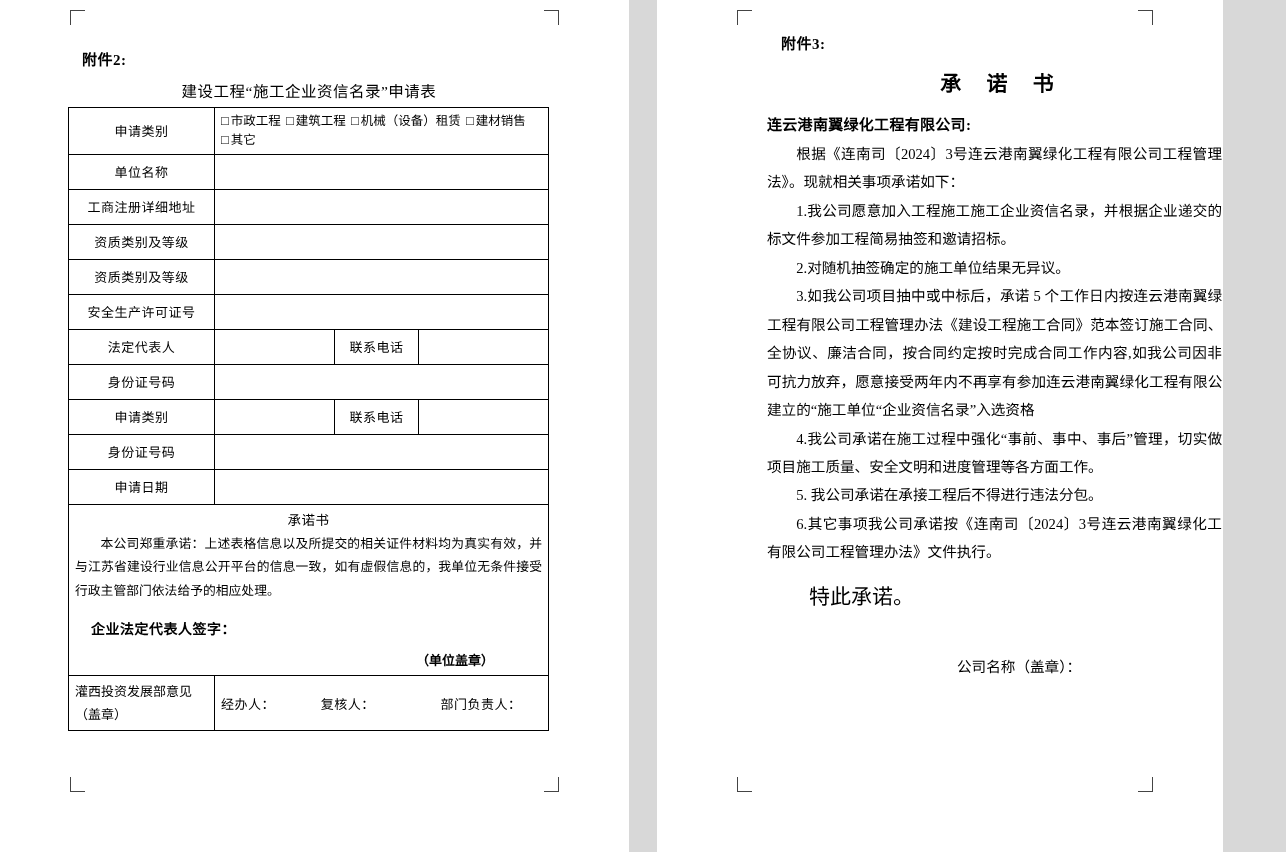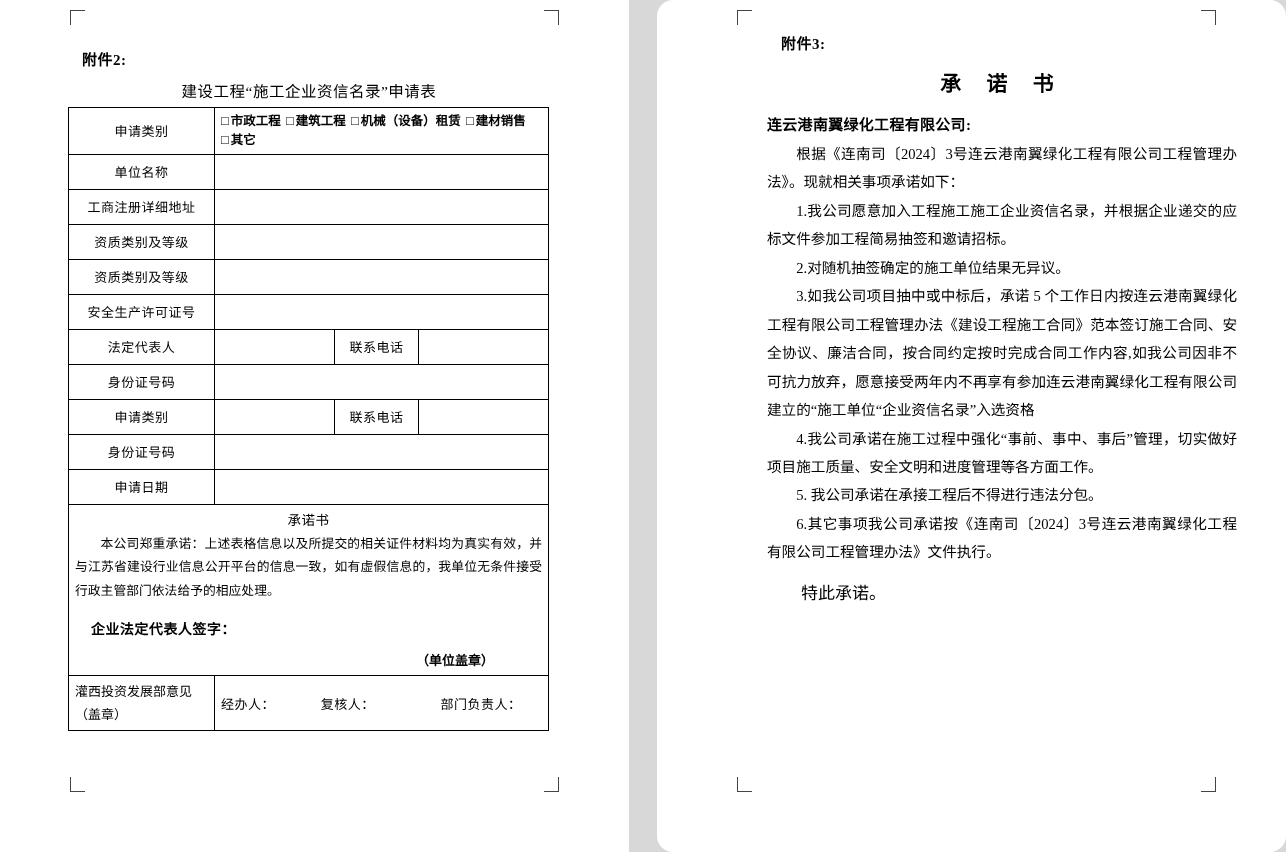--- a/index.html
+++ b/index.html
@@ -30,7 +30,7 @@
   }
   .page-left { width: 629px; }
   .page-gap { width: 28px; background: #d8d8d8; height: 852px; }
-  .page-right { width: 629px; border-radius: 16px; }
+  .page-right { width: 566px; }
 
   
   .crop {

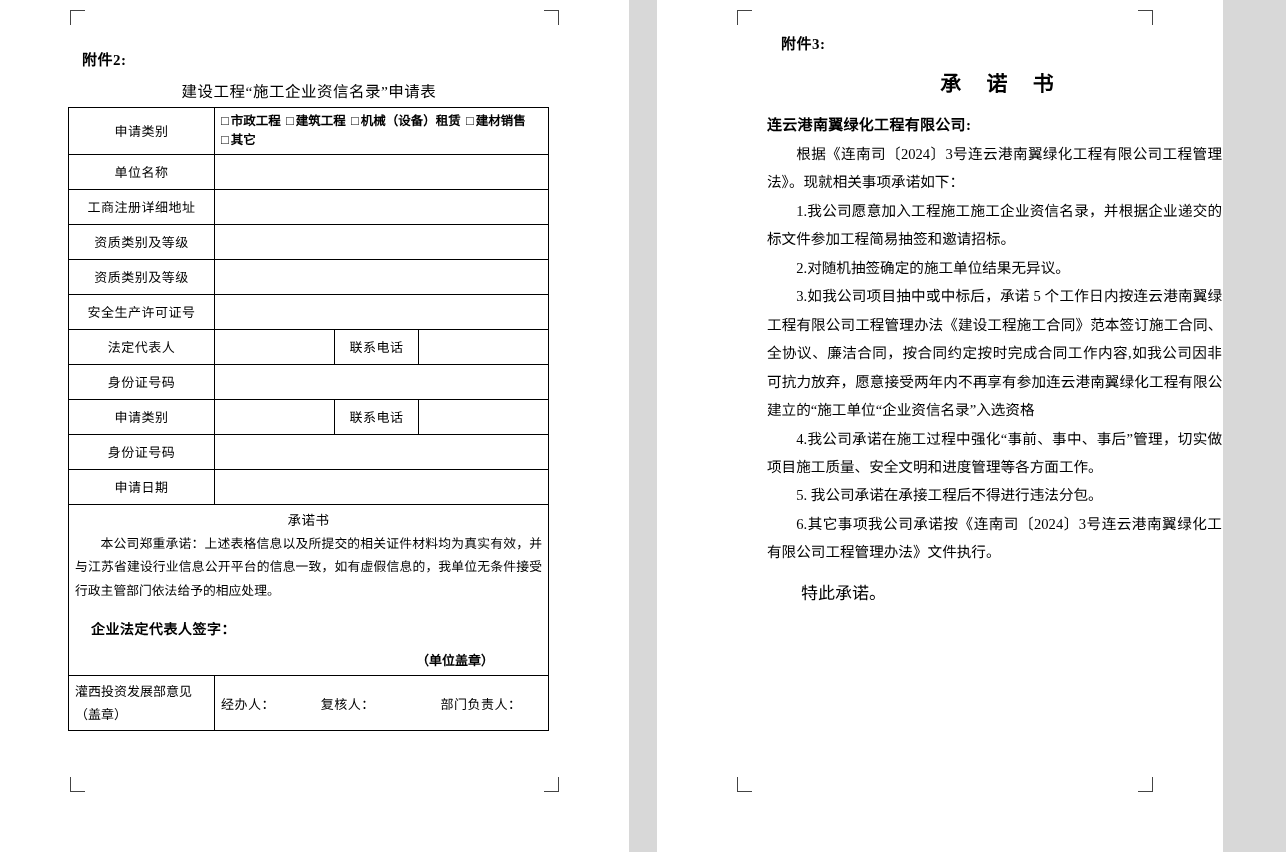--- a/index.html
+++ b/index.html
@@ -100,7 +100,7 @@
     white-space: nowrap;
   }
   td.val { }
-  .cat-line { line-height: 1.45; font-size: 12.5px; font-weight: bold; }
+  .cat-line { line-height: 1.45; font-size: 12.5px; }
   .cb { display: inline-block; margin-right: 2px; }
   .cb::before {
     content: "\25A1";

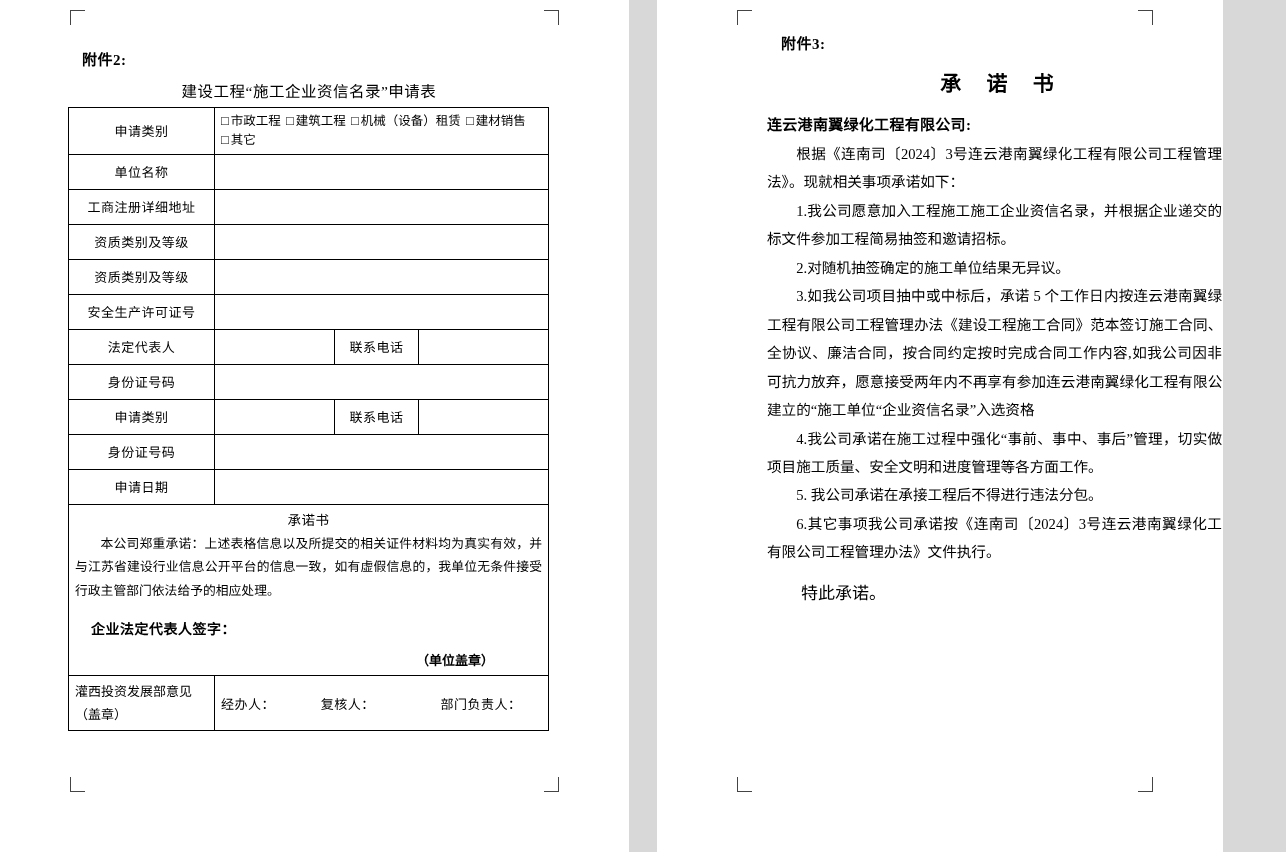--- a/index.html
+++ b/index.html
@@ -172,7 +172,7 @@
     margin: 0;
   }
   .closing {
-    font-size: 17px;
+    font-size: 21px;
     line-height: 1.95;
     text-indent: 2em;
     margin-top: 10px;

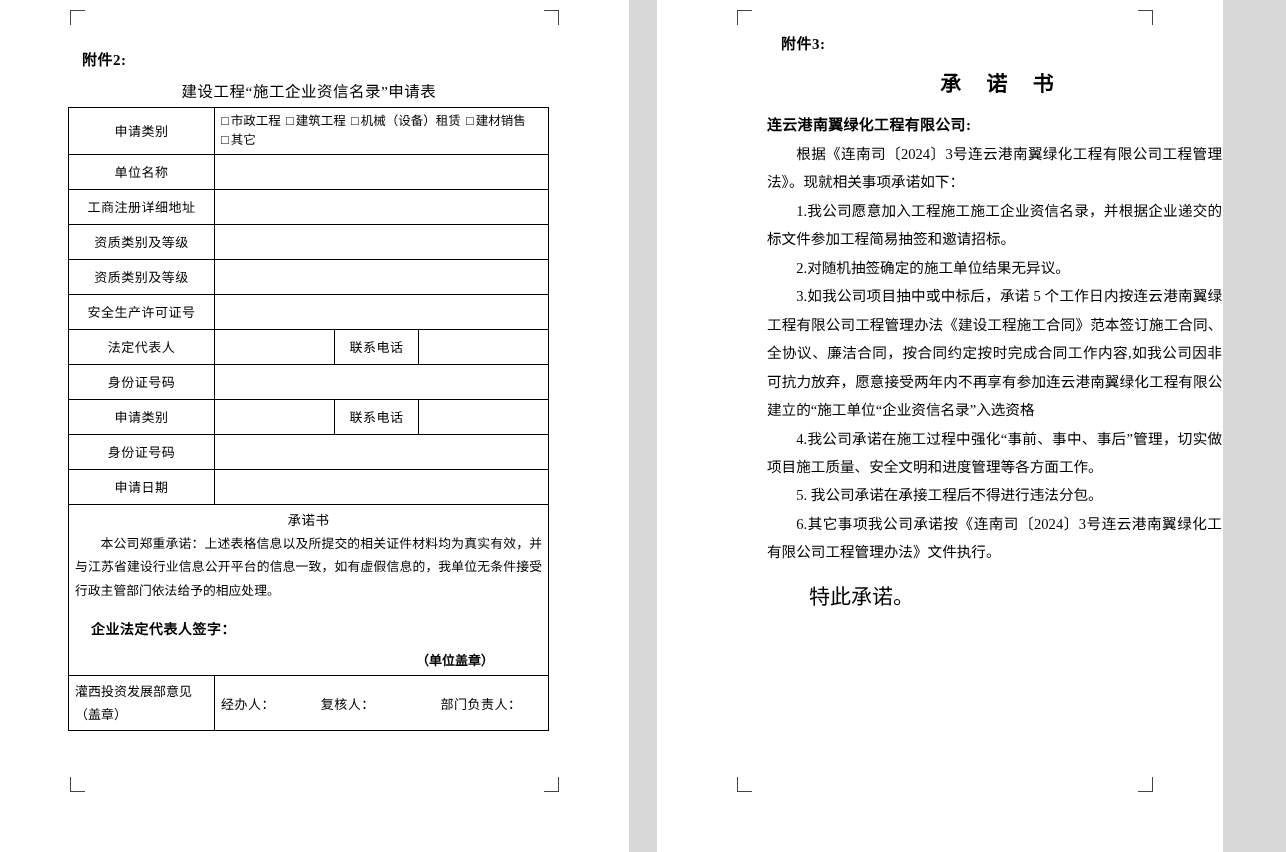--- a/index.html
+++ b/index.html
@@ -327,6 +327,7 @@
 
       <div class="closing">特此承诺。</div>
 
+      <div class="signblock">公司名称（盖章）：</div>
     </div>
   </div>
 

